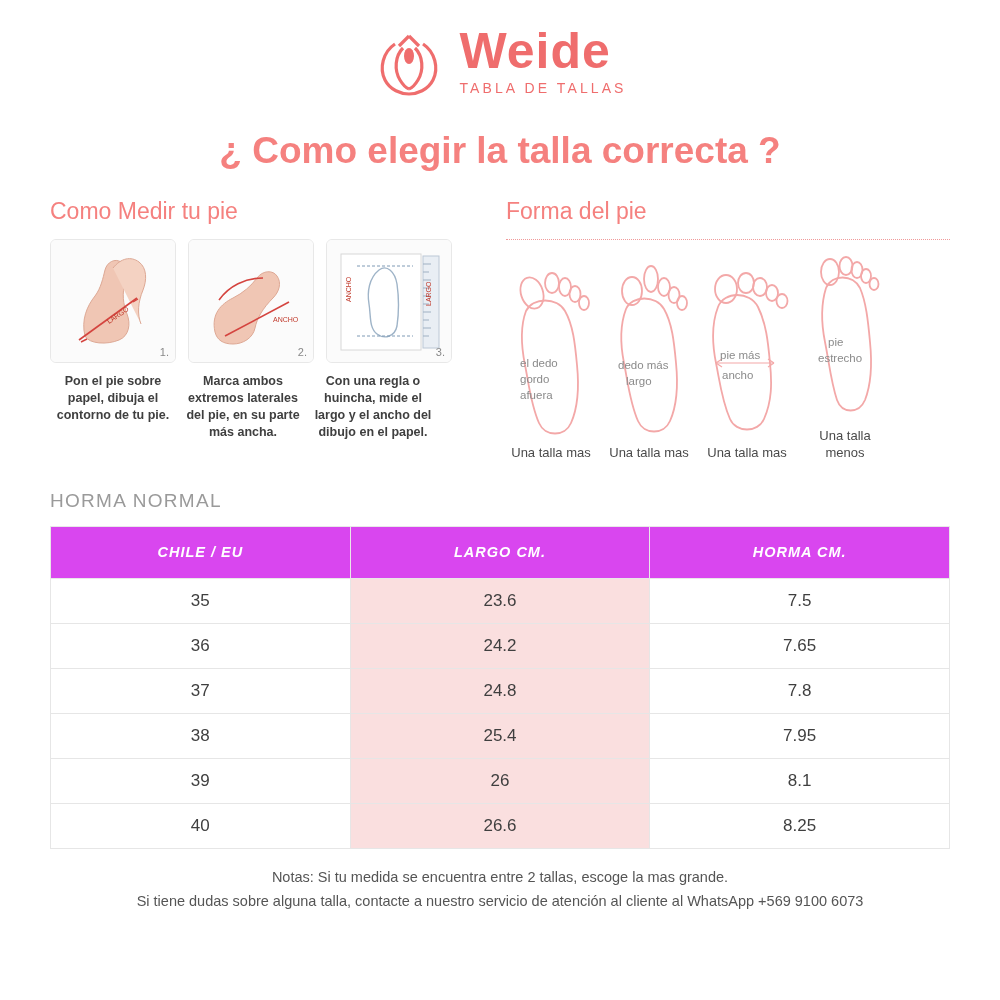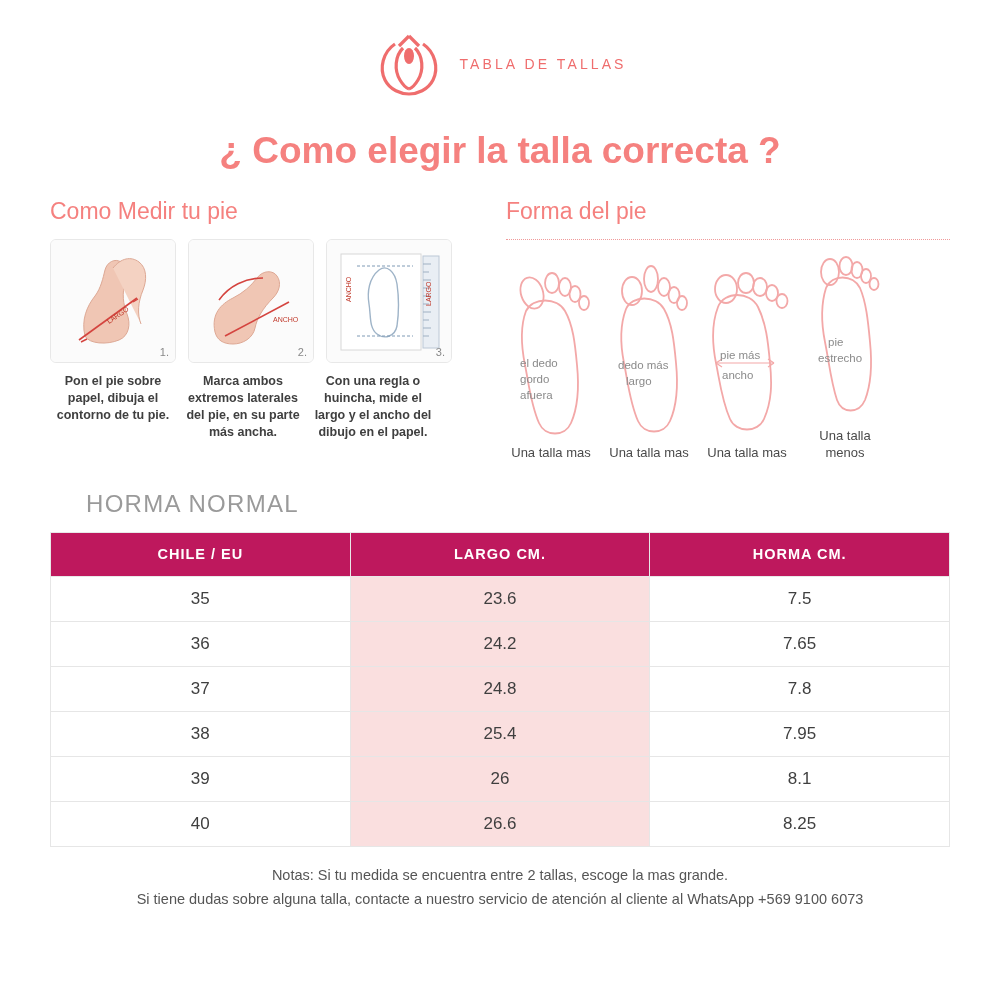--- a/index.html
+++ b/index.html
@@ -126,6 +126,7 @@
       </svg>
     </span>
     <span class="brand-text">
+      <span class="brand-name">Weide</span>
       <span class="brand-sub">TABLA DE TALLAS</span>
     </span>
   </div>

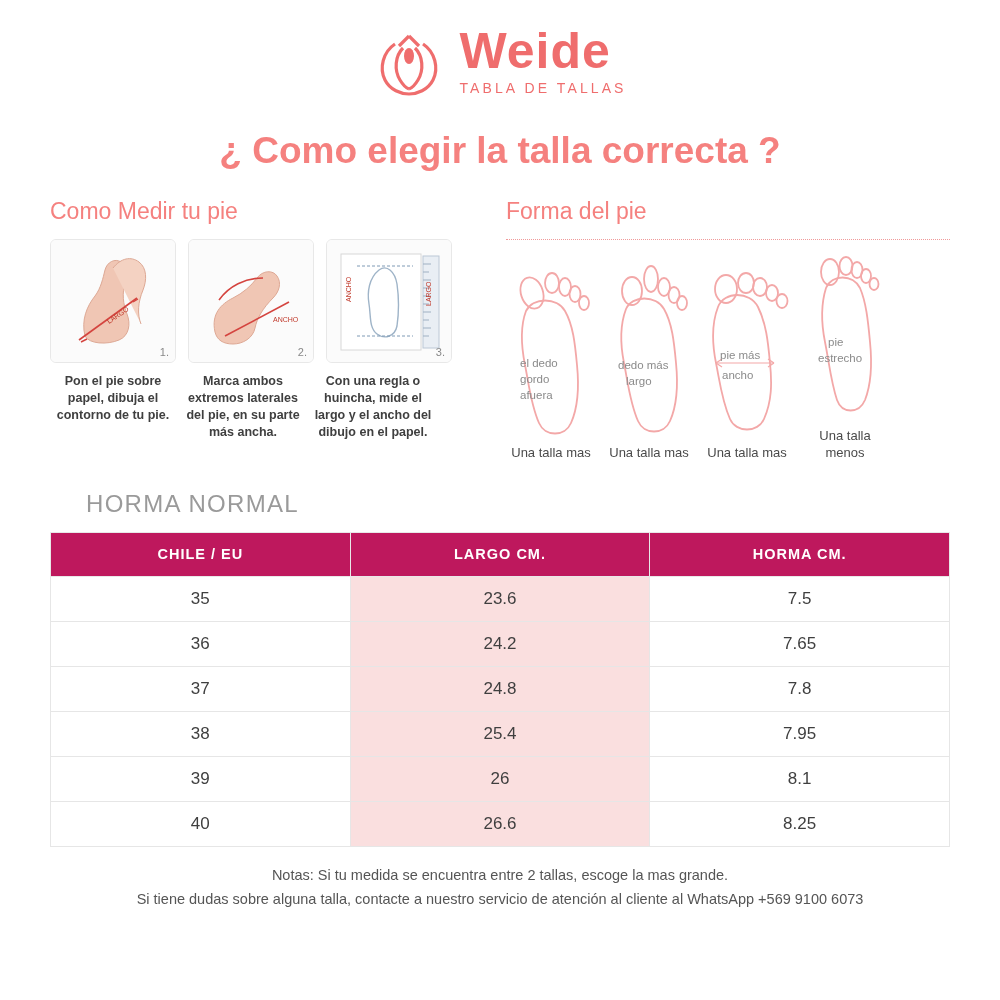--- a/index.html
+++ b/index.html
@@ -82,7 +82,7 @@
     padding: 28px 0 10px 50px;
   }
   .model-code { font-size: 34px; font-weight: bold; color: #ef6d6d; letter-spacing: 1px; }
-  .model-last { font-size: 24px; color: #9a9a9a; letter-spacing: 1.3px; margin-left: 36px; }
+  .model-last { font-size: 19px; color: #9a9a9a; letter-spacing: 1.3px; }
 
   
   table.size {

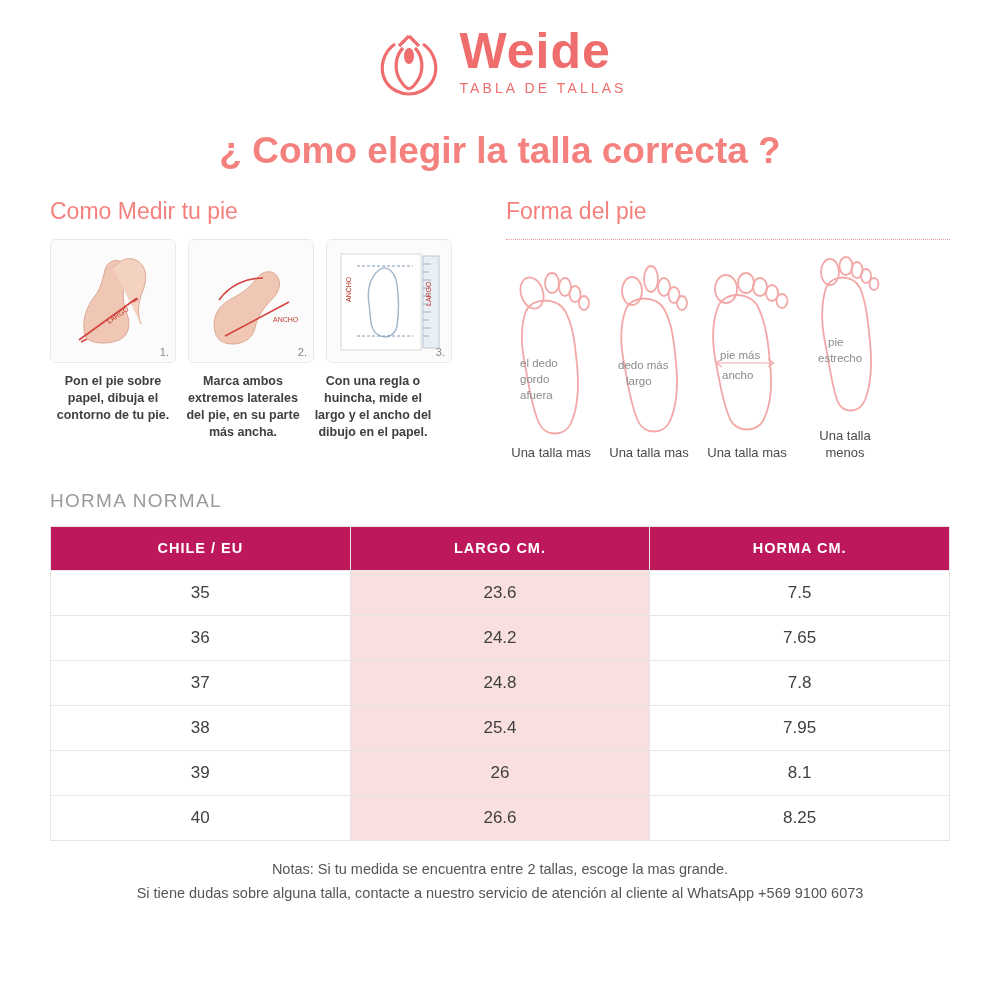--- a/index.html
+++ b/index.html
@@ -92,8 +92,8 @@
     table-layout: fixed;
   }
   table.size th {
-    background: #be185d; color: #fff; font-size: 14.5px; letter-spacing: 1px;
-    font-weight: bold; height: 44px; border: 1px solid #e8e8e8;
+    background: #d946ef; color: #fff; font-size: 14.5px; letter-spacing: 1px;
+    font-weight: bold; height: 52px; border: 1px solid #e8e8e8; font-style: italic;
   }
   table.size td {
     border: 1px solid #e6e6e6;

